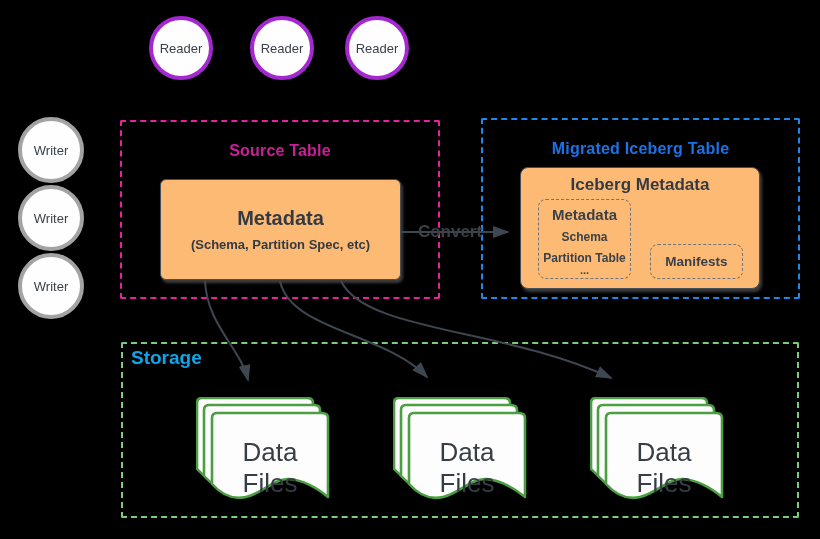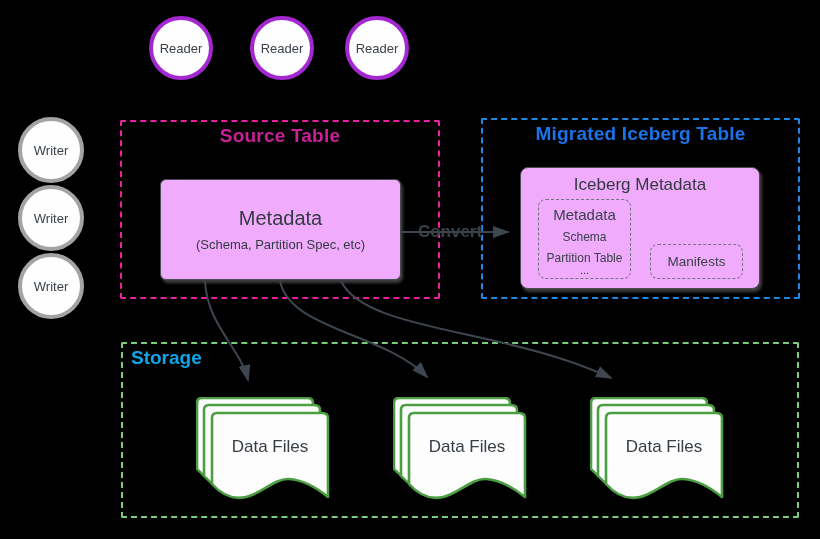--- a/index.html
+++ b/index.html
@@ -17,7 +17,7 @@
   .writer{width:66px;height:66px;border:4px solid #a3a3a3;}
   
   .group{box-sizing:border-box;border-radius:2px;}
-  .group-title{font-weight:bold;font-size:19px;text-align:center;margin-top:3px;letter-spacing:.2px;}
+  .group-title{font-weight:bold;font-size:16px;text-align:center;margin-top:20px;letter-spacing:.2px;}
   .src{border:2px dashed #e8219e;}
   .src .group-title{color:#c92098;}
   .ice{border:2px dashed #1e88e5;}

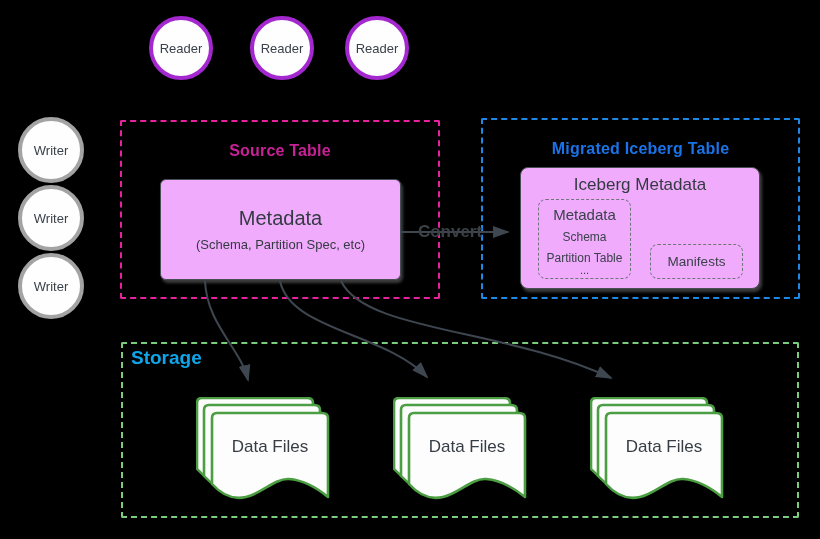--- a/index.html
+++ b/index.html
@@ -26,8 +26,8 @@
   .sto-title{position:absolute;left:8px;top:3px;font-weight:bold;font-size:19px;color:#0ea5e9;}
   
   .white-box{
-    background:#f0abfc;border:1.5px solid #474d54;box-sizing:border-box;
-    box-shadow:2px 3px 3px rgba(135,135,135,.45);color:#343a42;
+    background:#fdba74;border:1.5px solid #474d54;box-sizing:border-box;
+    box-shadow:2px 3px 3px rgba(135,135,135,.45);color:#343a42;font-weight:bold;
   }
   .meta-box{border-radius:6px;display:flex;flex-direction:column;align-items:center;justify-content:center;}
   .meta-title{font-size:20px;}

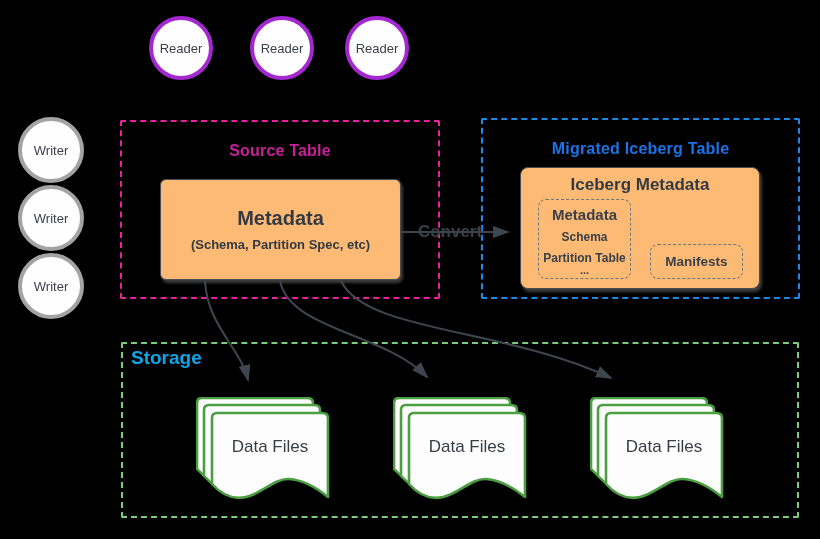--- a/index.html
+++ b/index.html
@@ -48,7 +48,7 @@
   }
   
   .df-label{
-    font-size:17px;color:#363d45;text-align:center;width:110px;
+    font-size:26px;color:#363d45;text-align:center;width:110px;
   }
   svg{display:block;}
 </style>

